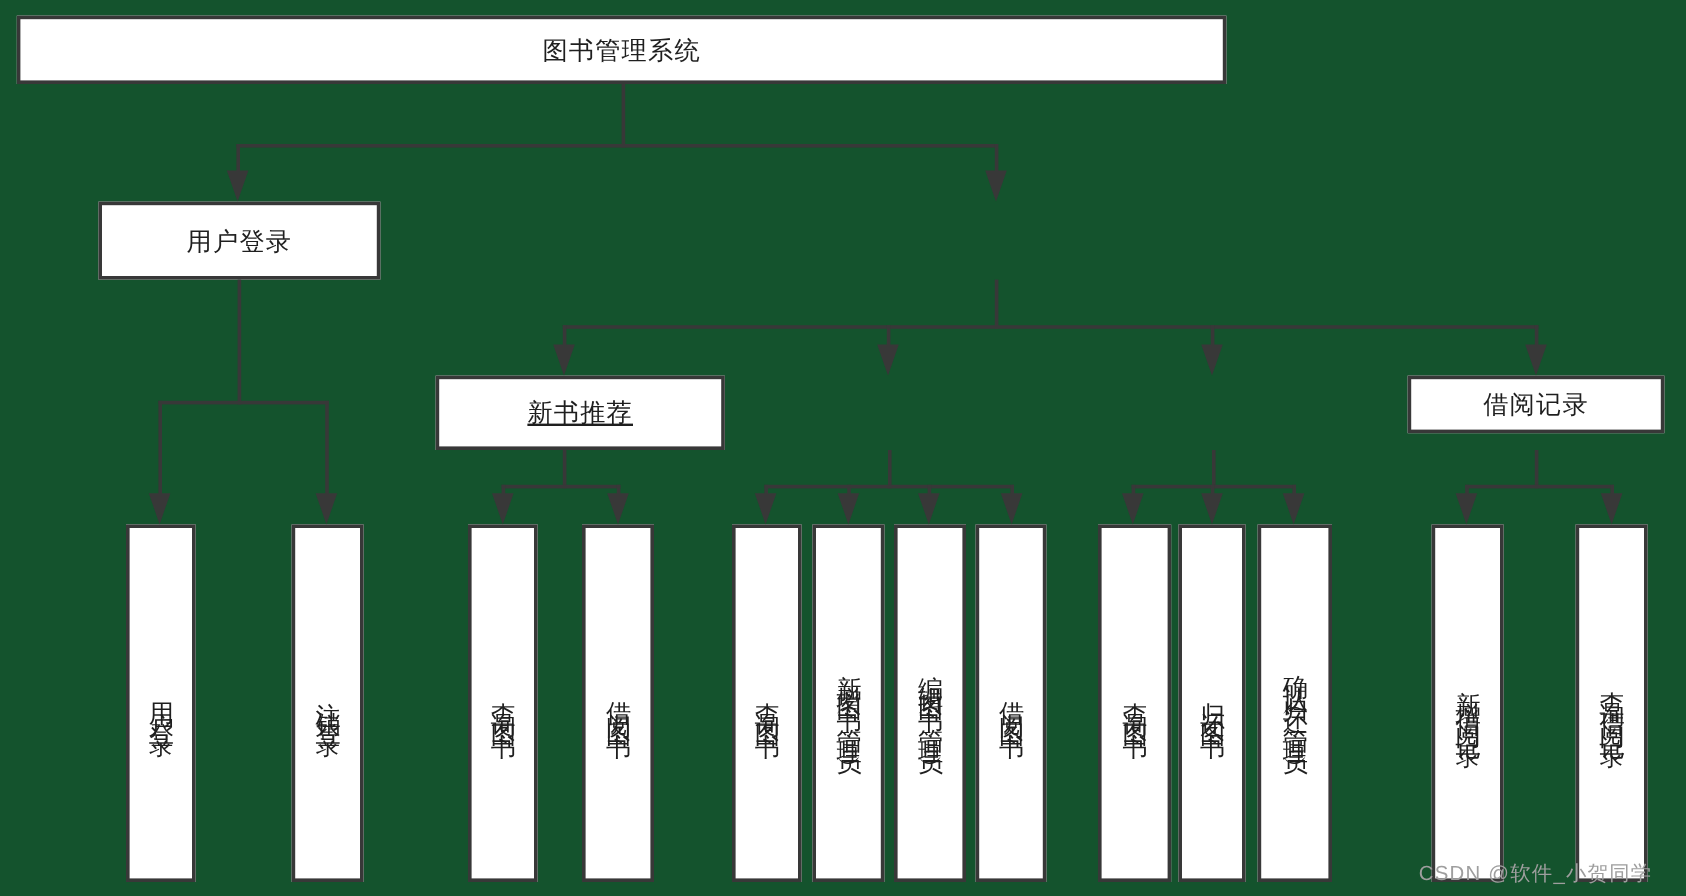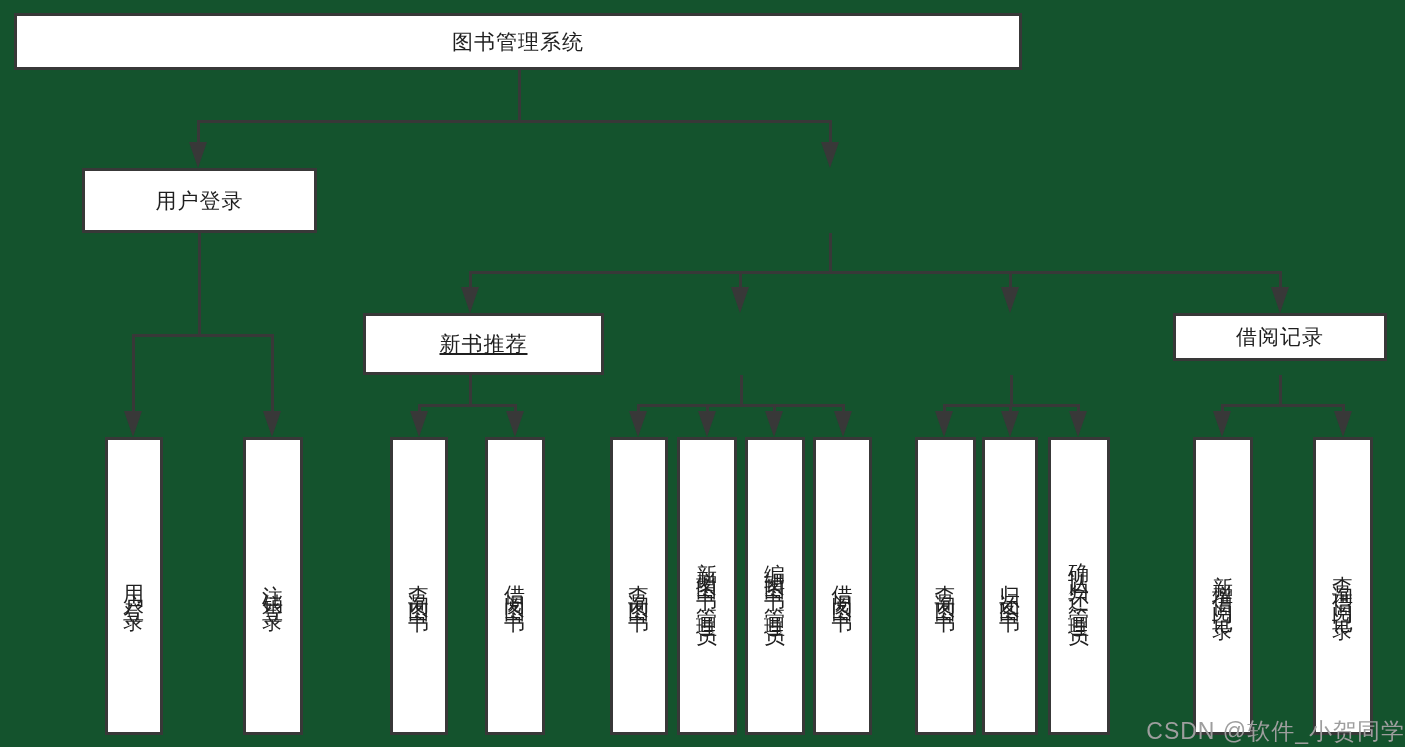--- a/index.html
+++ b/index.html
@@ -24,7 +24,7 @@
     border-top:26px solid #383838;
   }
   .watermark{
-    position:absolute;right:0;top:716px;font-size:23px;color:#9e9e9e;
+    position:absolute;right:28px;top:716px;font-size:17px;color:#9e9e9e;
     letter-spacing:1px;z-index:5;white-space:nowrap;
   }
 </style>

